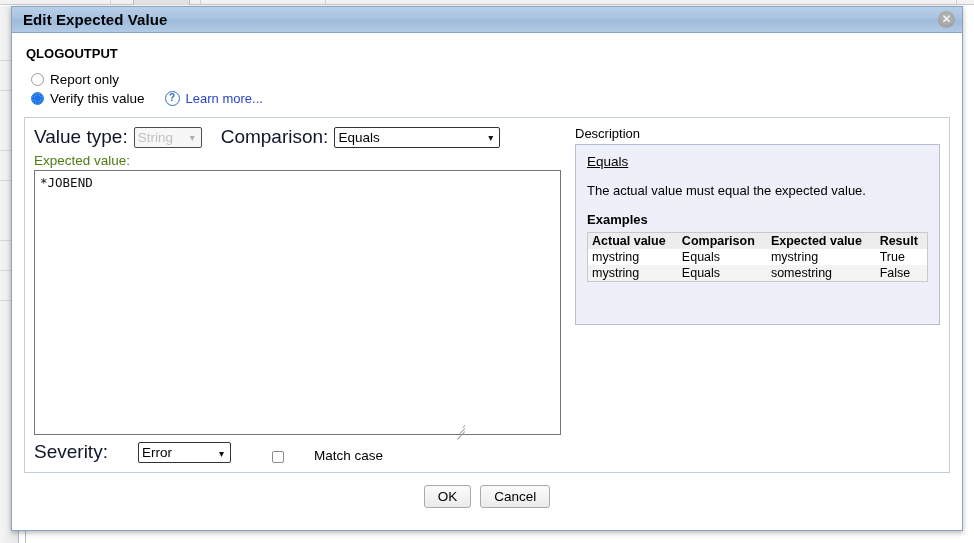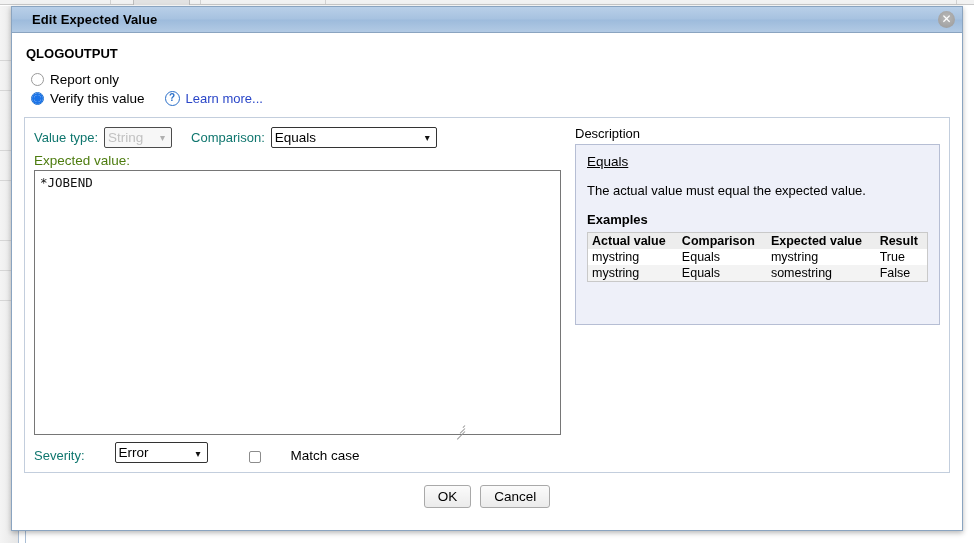--- a/index.html
+++ b/index.html
@@ -62,8 +62,8 @@
     display: flex; align-items: center;
   }
   .titlebar .title {
-    font-size: 13px; font-weight: bold; color: #000;
-    padding-left: 20px; letter-spacing: 0.1px;
+    font-size: 15px; font-weight: bold; color: #000;
+    padding-left: 11px; letter-spacing: 0.1px;
   }
   .close-btn {
     position: absolute; right: 7px; top: 4px;

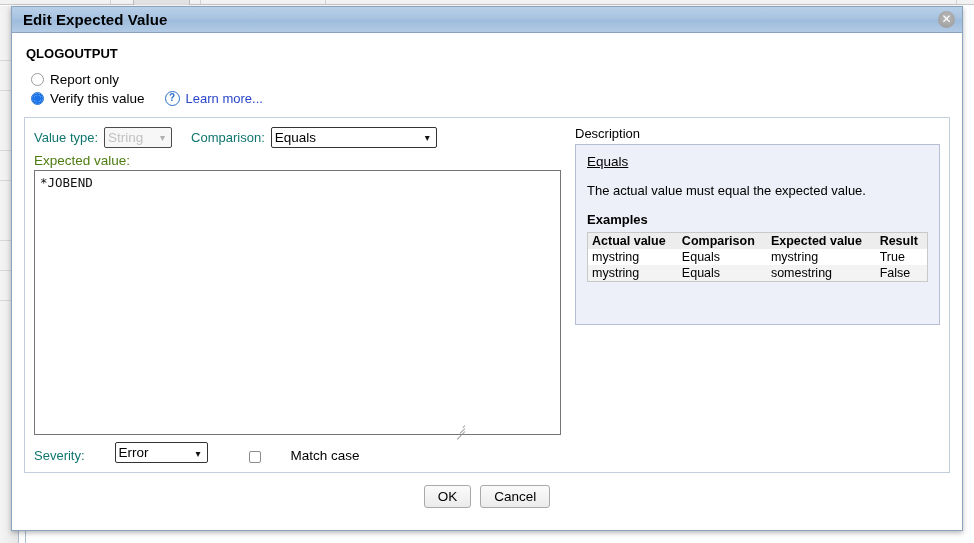--- a/index.html
+++ b/index.html
@@ -121,7 +121,7 @@
   .col-right { margin-left: 14px; flex: 1; }
 
   .ctl-row { display: flex; align-items: center; height: 22px; }
-  .lbl { font-size: 13px; color: #0f766e; }
+  .lbl { font-size: 19px; color: #0f172a; }
 
   select.sel {
     font-family: "Liberation Sans", sans-serif;

